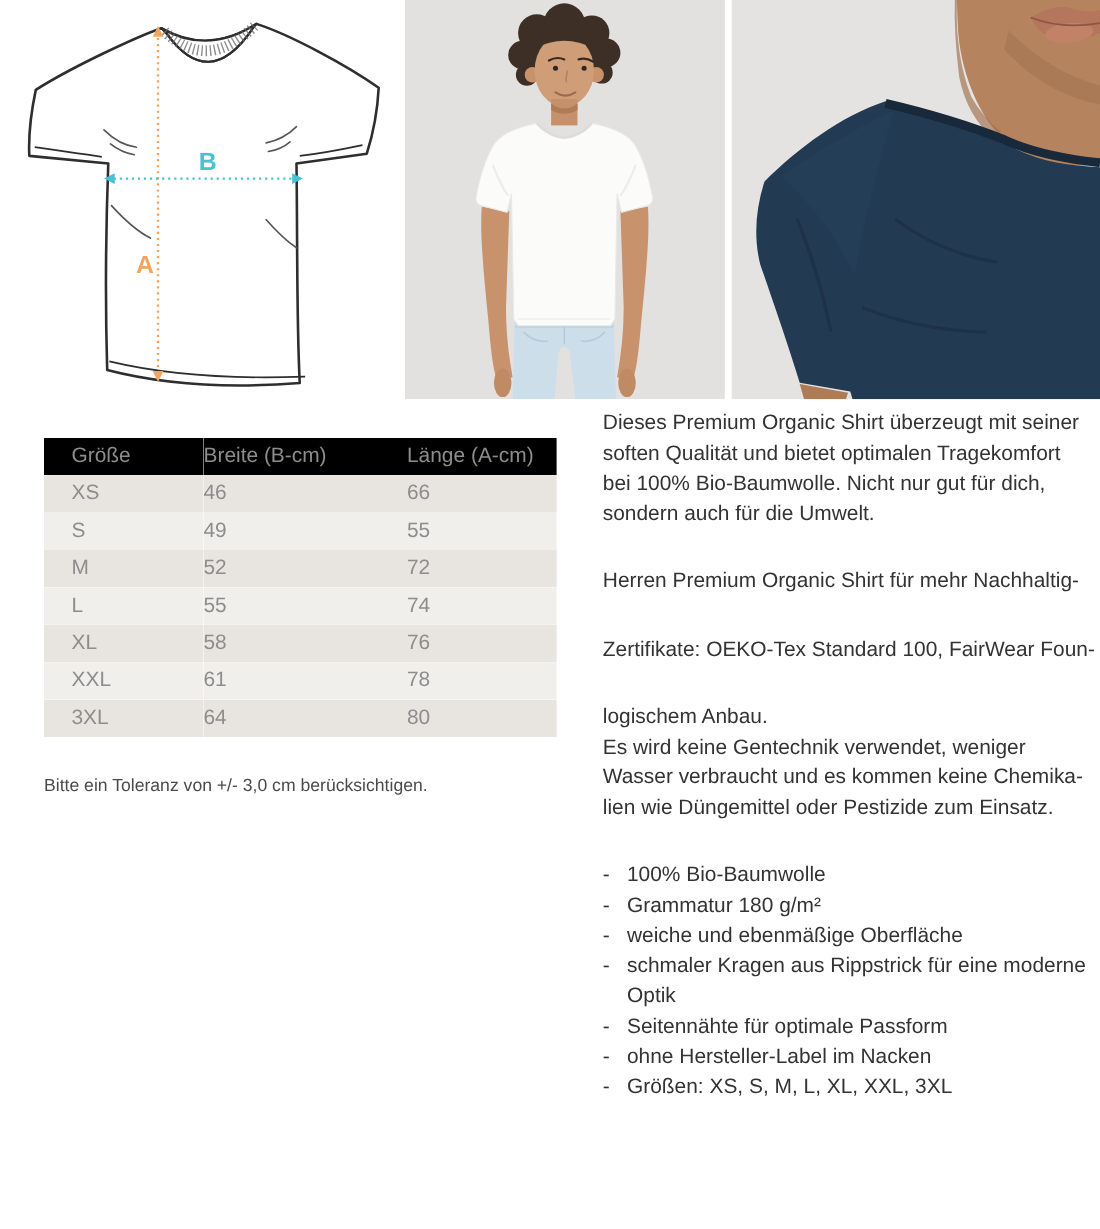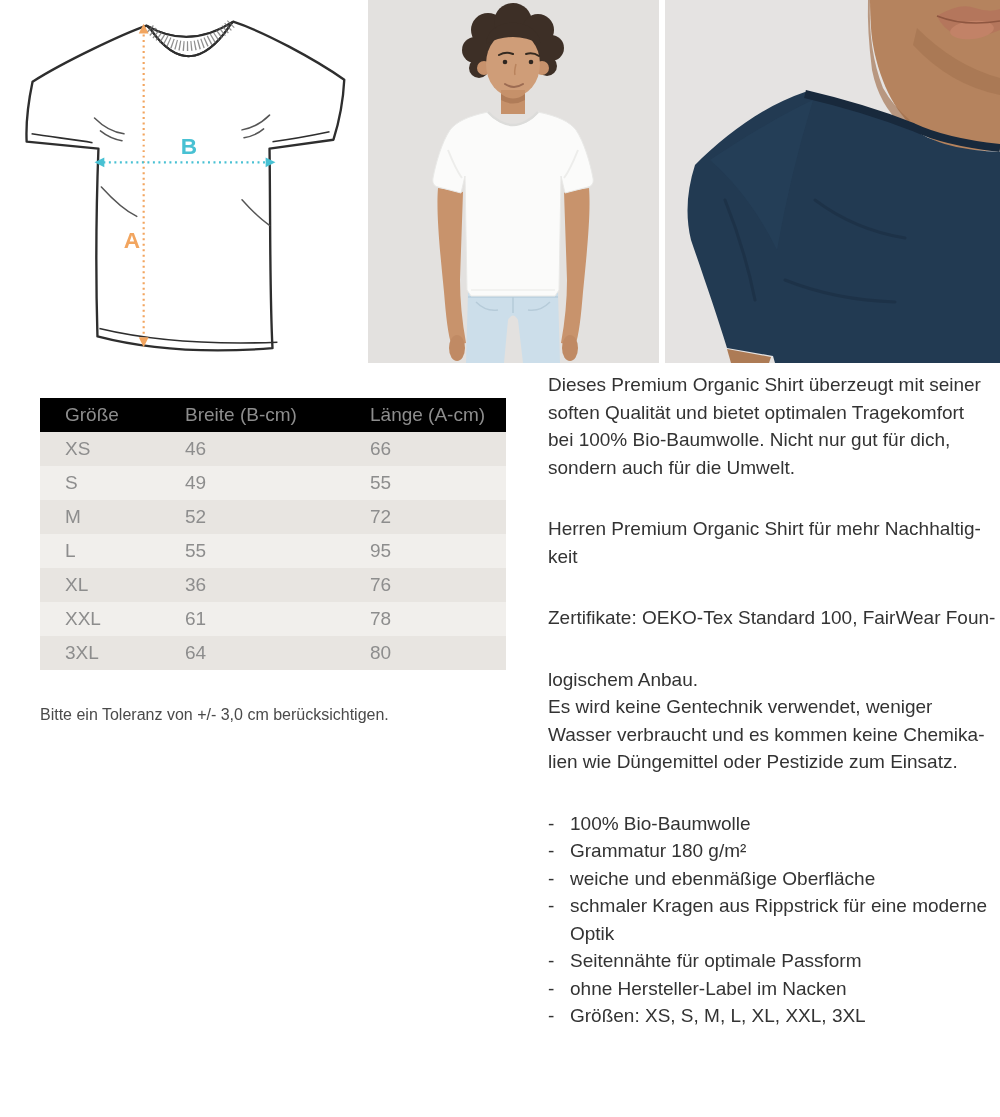--- a/index.html
+++ b/index.html
@@ -201,7 +201,7 @@
       <tr>
         <td>L</td>
           <td>55</td>
-          <td>95</td>
+          <td>74</td>
       </tr>
       <tr>
         <td>XL</td>

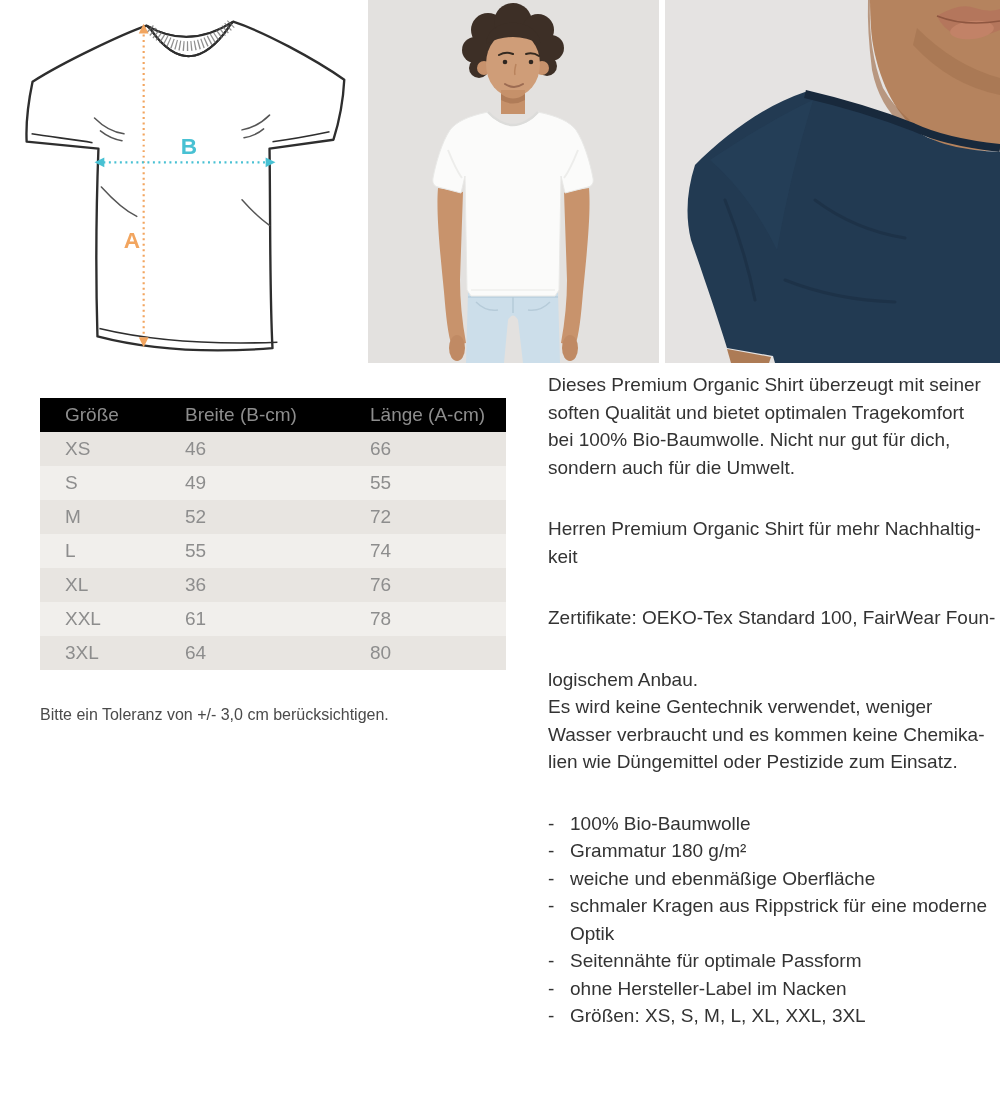--- a/index.html
+++ b/index.html
@@ -232,7 +232,6 @@
     </div>
     <div class="rc-para">
       <div class="rc-line">Herren Premium Organic Shirt für mehr Nachhaltig-</div>
-      <div class="rc-line">keit</div>
     </div>
     <div class="rc-para">
       <div class="rc-line">Zertifikate: OEKO-Tex Standard 100, FairWear Foun-</div>

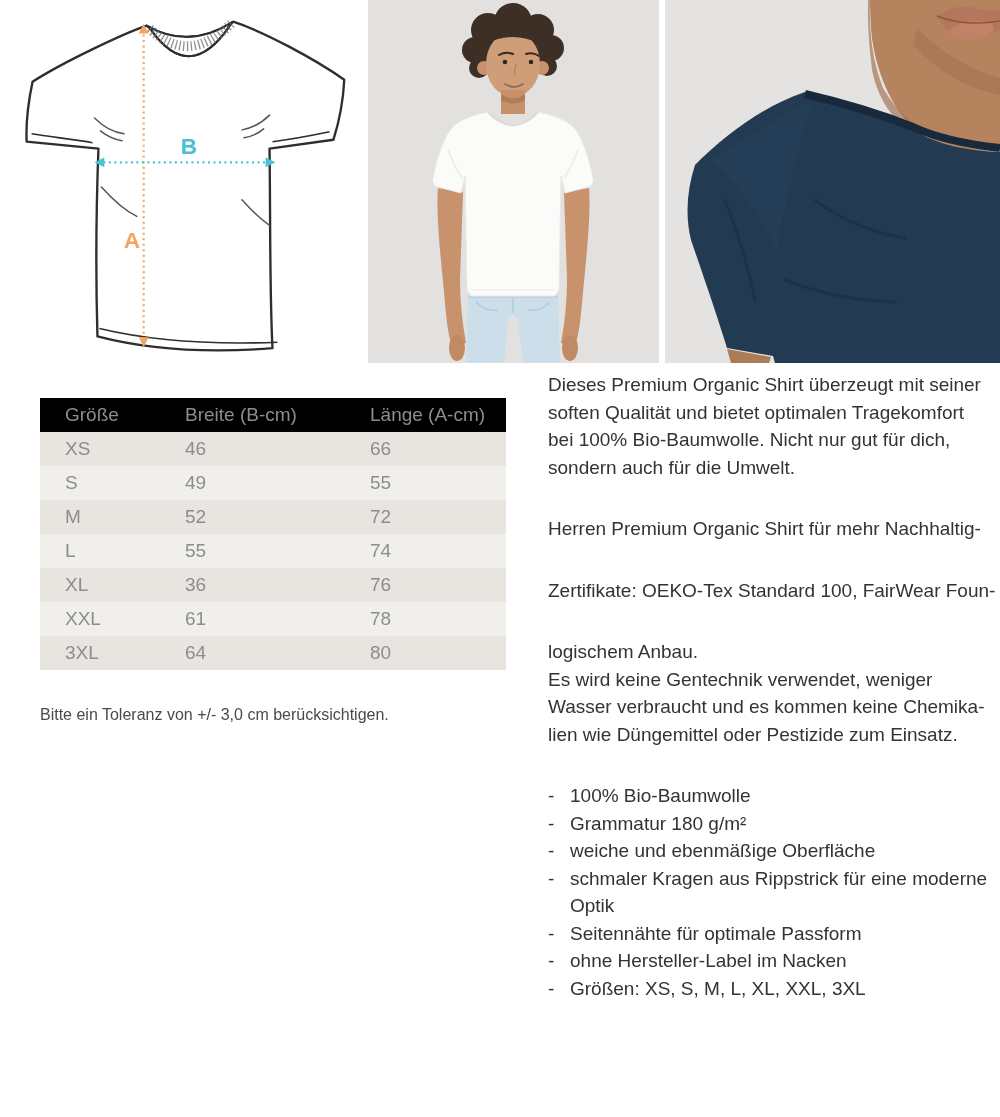--- a/index.html
+++ b/index.html
@@ -205,7 +205,7 @@
       </tr>
       <tr>
         <td>XL</td>
-          <td>36</td>
+          <td>58</td>
           <td>76</td>
       </tr>
       <tr>

